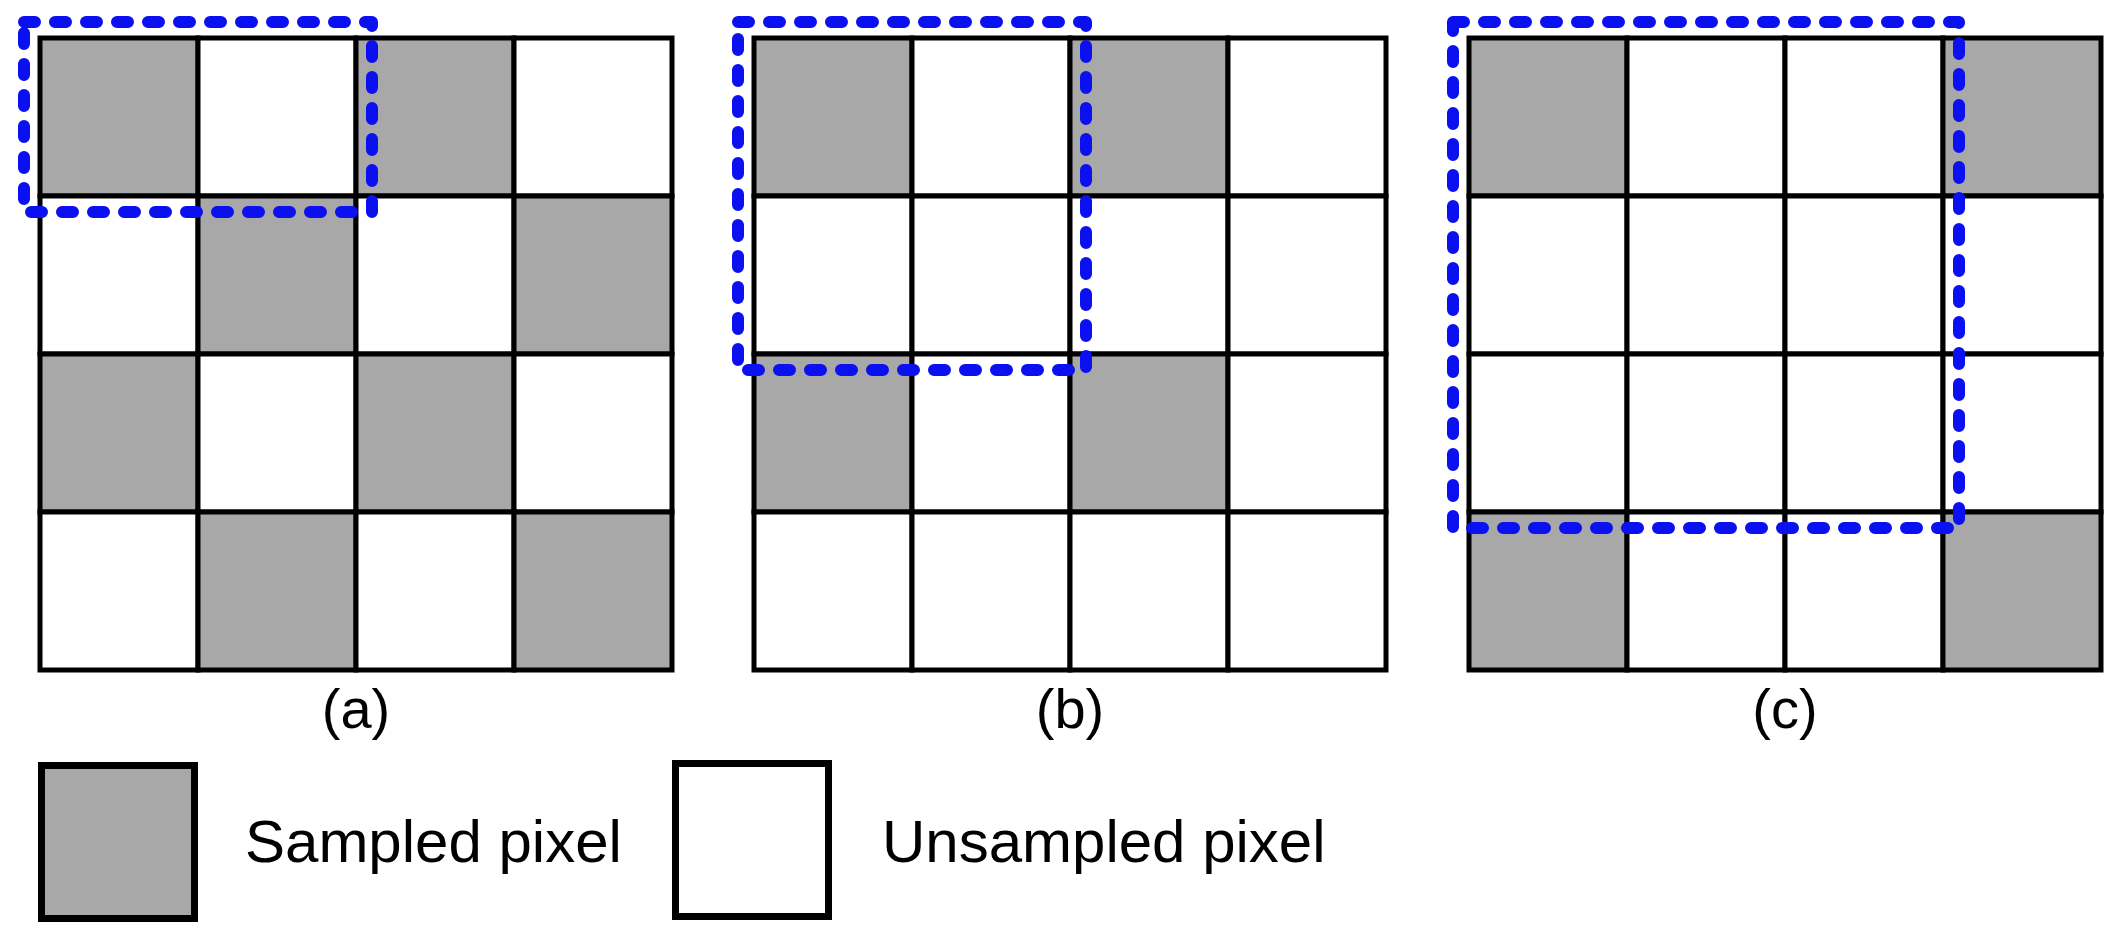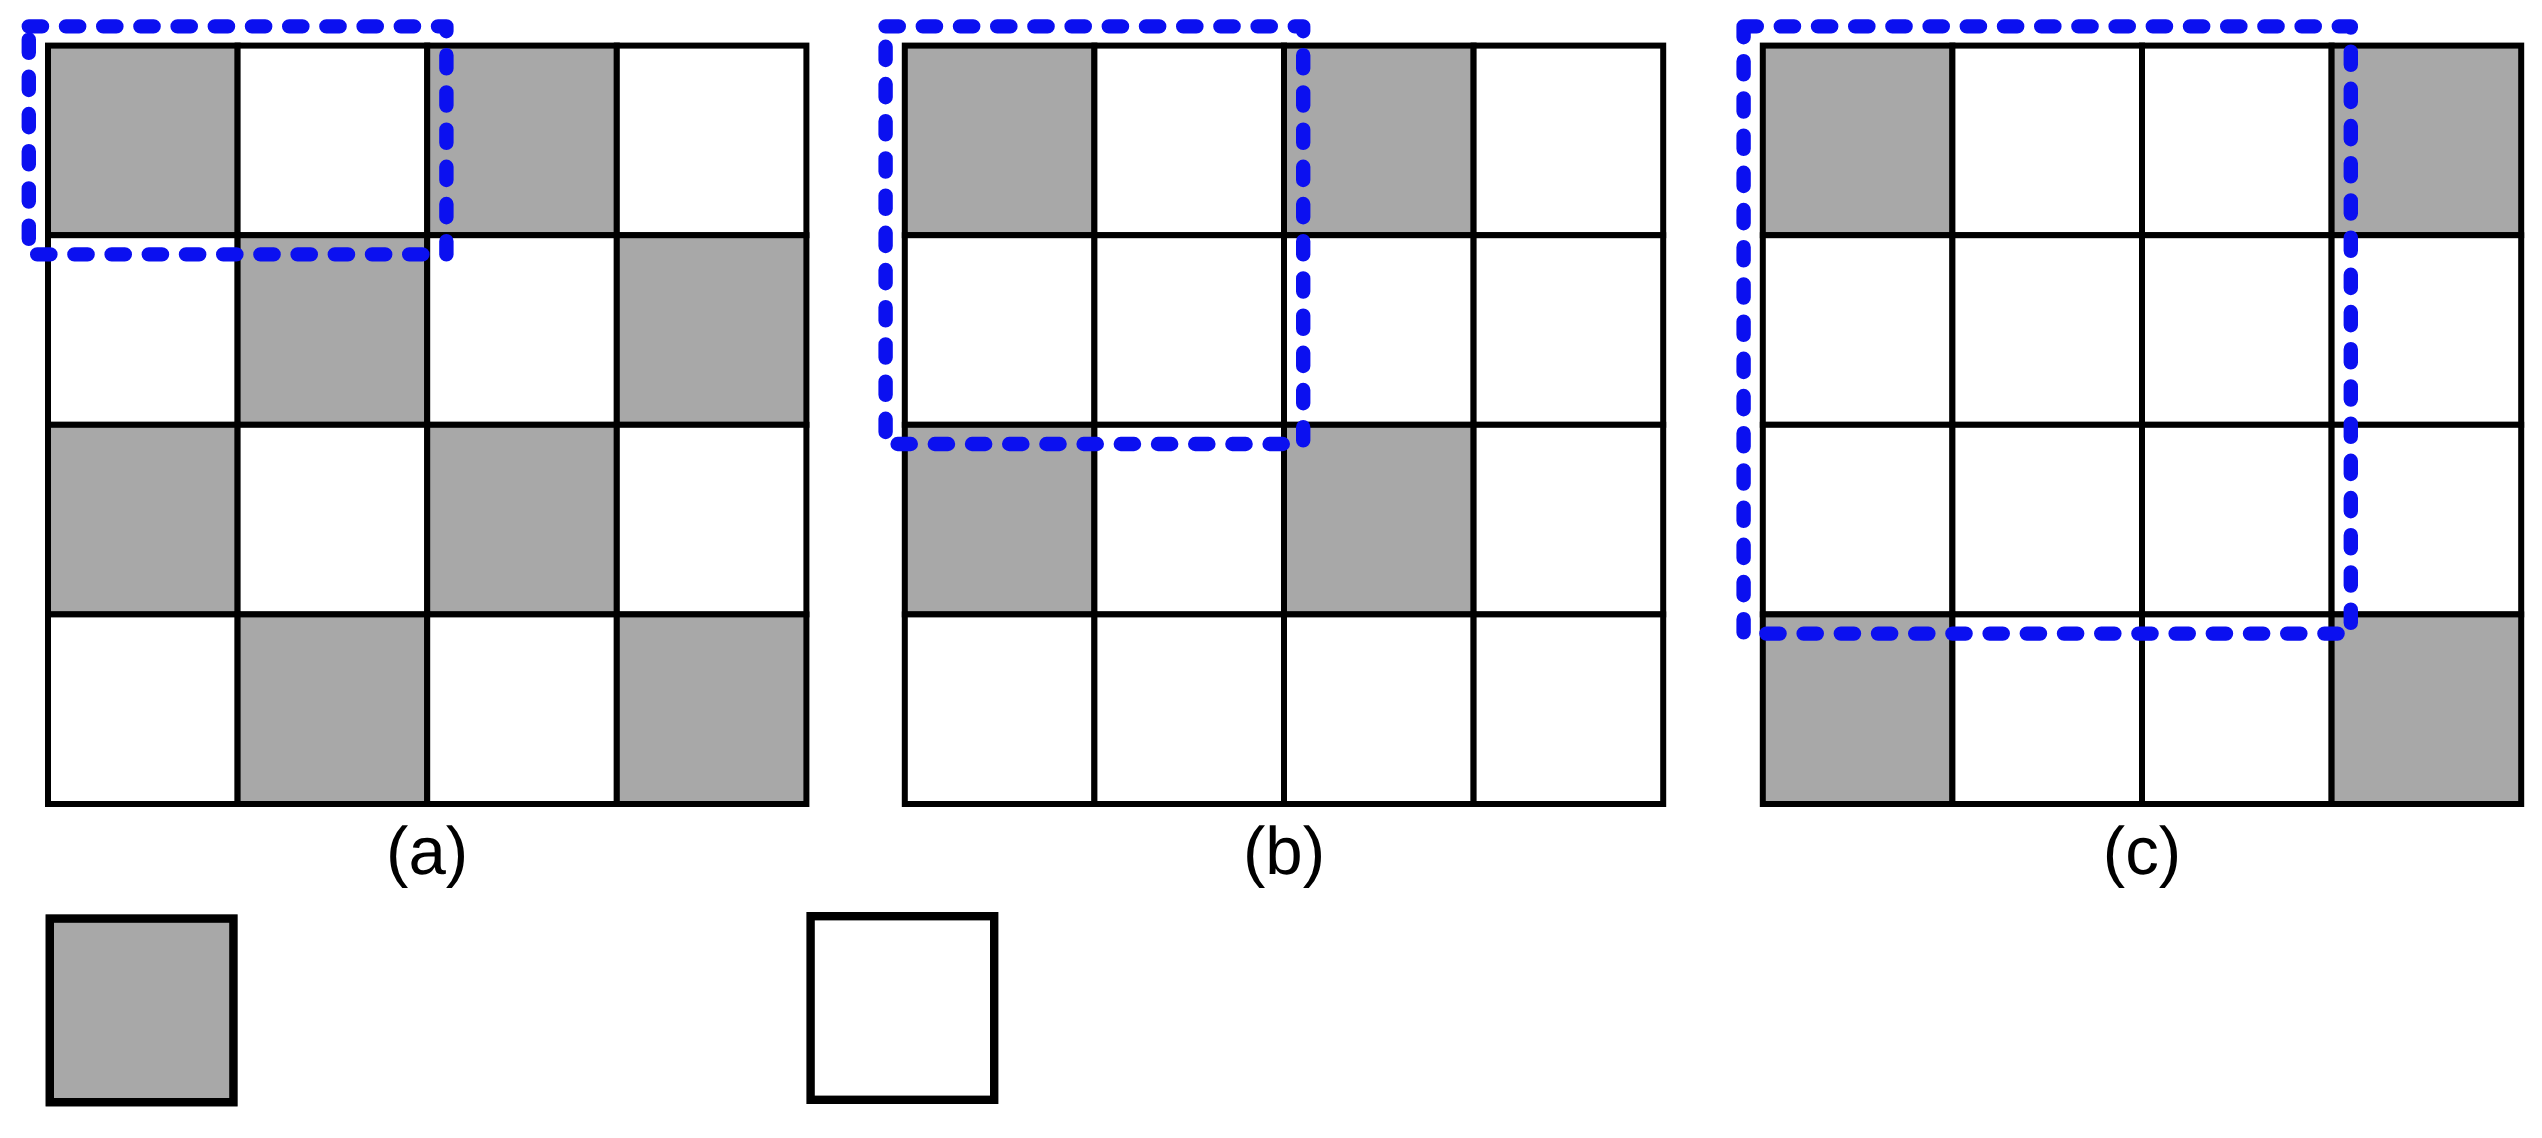--- a/index.html
+++ b/index.html
@@ -112,6 +112,7 @@
   <div class="figure-label" style="left:1469px;">(c)</div>
 
   <div class="legend-swatch" style="left: 38px; top: 762px; background: rgb(168, 168, 168);"></div>
+  <div class="legend-label" style="left:245px; top:806px;">Sampled pixel</div>
 
   <div class="legend-swatch" style="left: 672px; top: 760px; background: rgb(255, 255, 255);"></div>
 

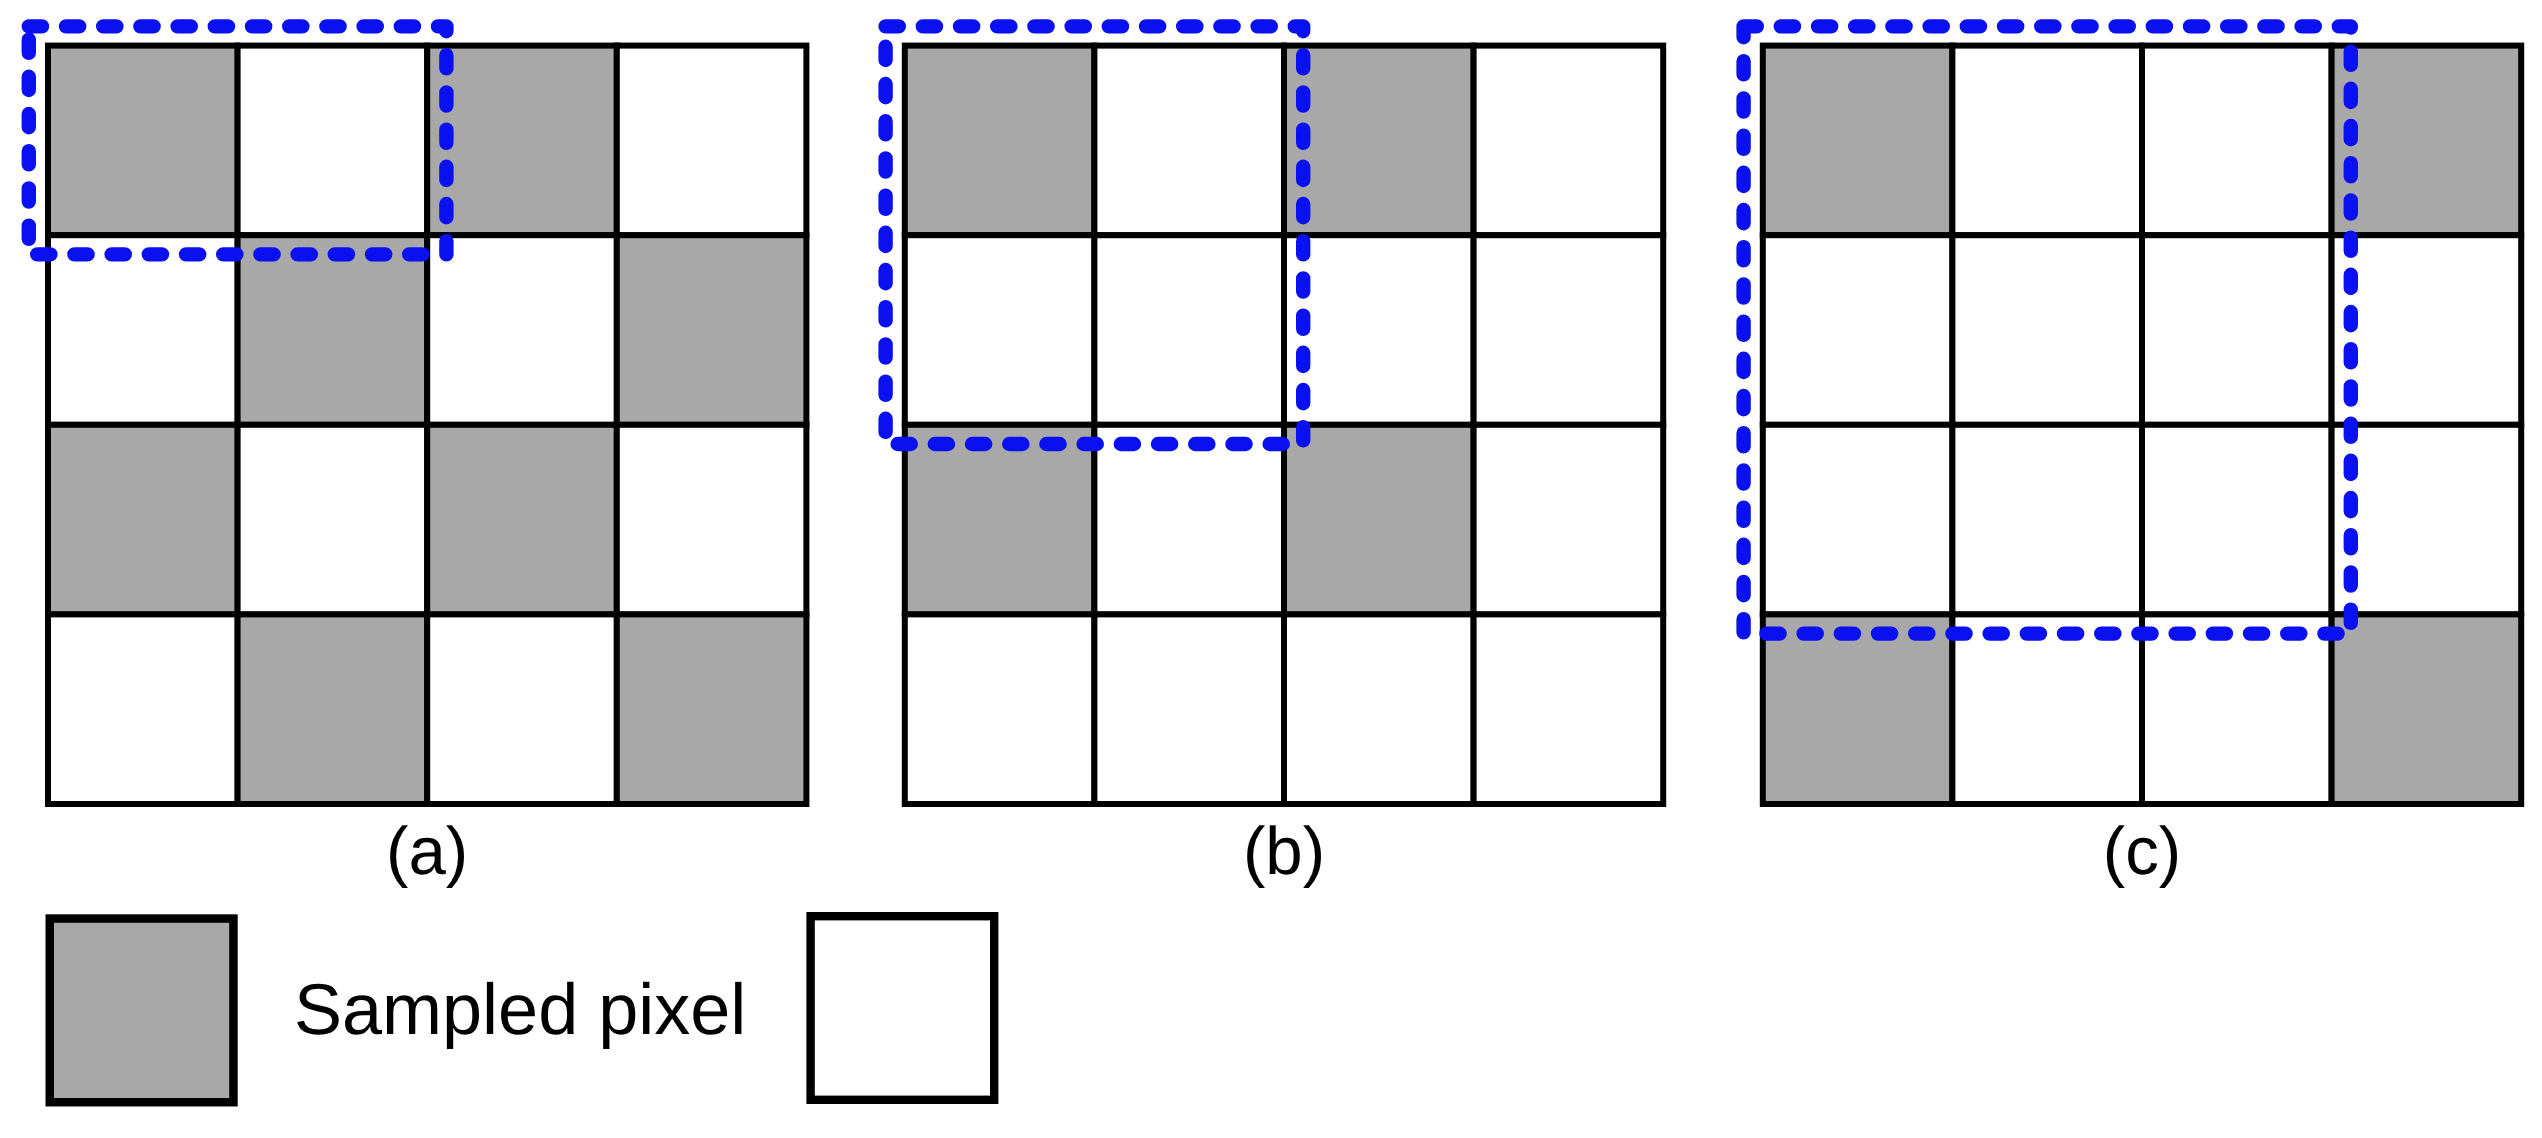--- a/index.html
+++ b/index.html
@@ -115,6 +115,7 @@
   <div class="legend-label" style="left:245px; top:806px;">Sampled pixel</div>
 
   <div class="legend-swatch" style="left: 672px; top: 760px; background: rgb(255, 255, 255);"></div>
+  <div class="legend-label" style="left:882px; top:806px;">Unsampled pixel</div>
 
 </div>
 

